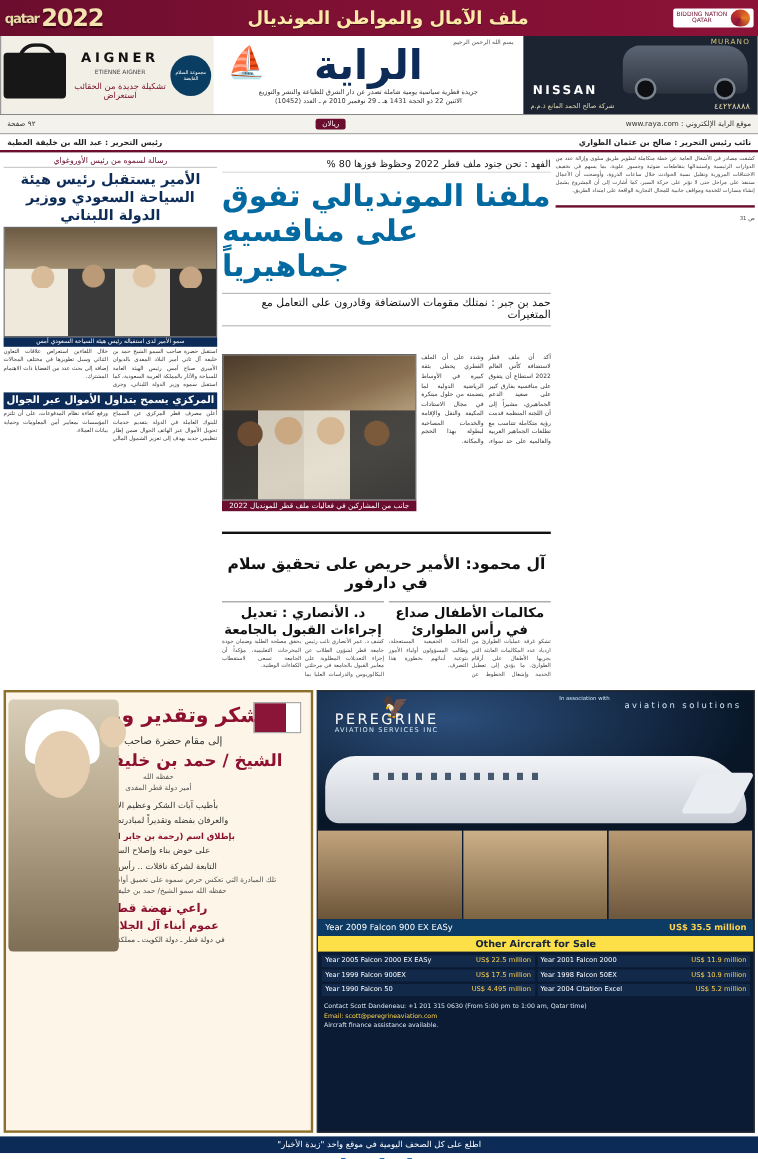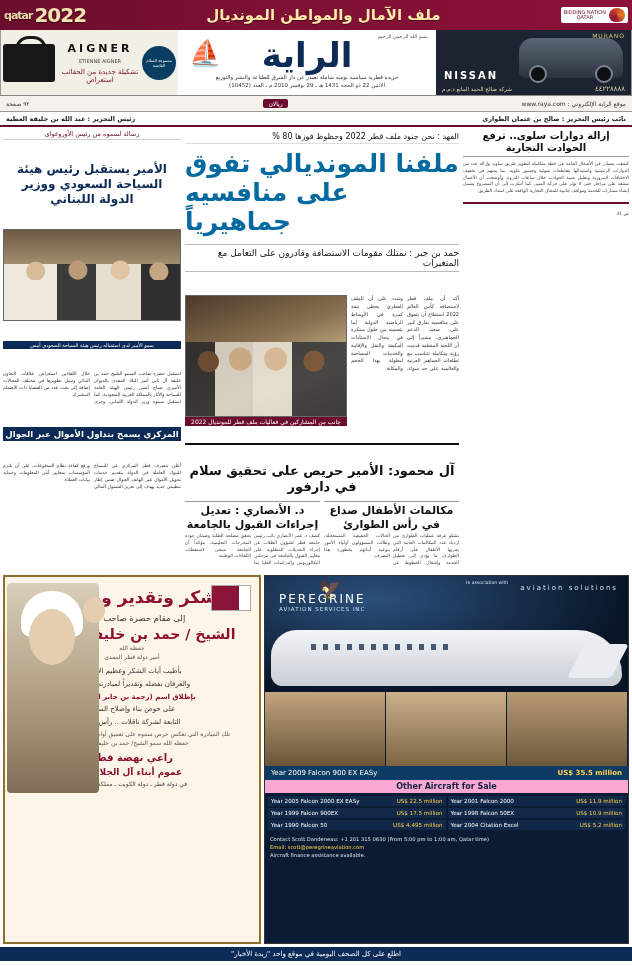--- a/index.html
+++ b/index.html
@@ -184,7 +184,7 @@
   .mini-text { font-size:4.6px; color:#444; line-height:1.5; text-align:justify; margin-top:2px; column-count:2; column-gap:3px;}
 
   
-  .col-left { width: 178px; display:flex; flex-direction:column; gap:20px; }
+  .col-left { width: 178px; display:flex; flex-direction:column; gap:0; }
   .box-head {
     font-size: 6.5px; color:#6b0d2e; text-align:center; border-bottom:1px solid #ccc; padding-bottom:1px;
   }

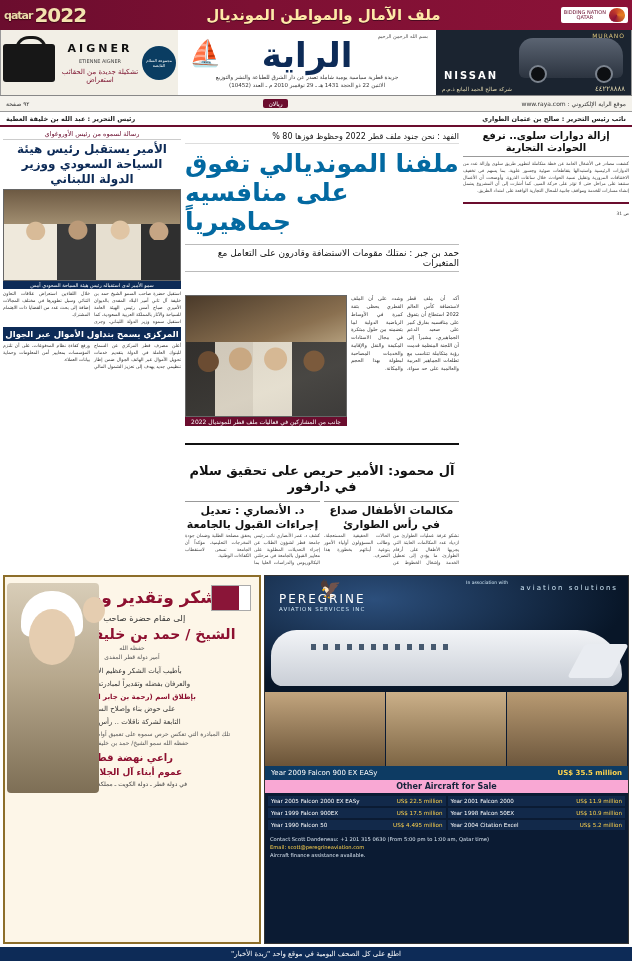--- a/index.html
+++ b/index.html
@@ -377,7 +377,6 @@
   <div class="main">
 
     <div class="col-right">
-      <div class="side-head">إزالة دوارات سلوى.. ترفع الحوادث التجارية</div>
       <div class="side-text">كشفت مصادر في الأشغال العامة عن خطة متكاملة لتطوير طريق سلوى وإزالة عدد من الدوارات الرئيسية واستبدالها بتقاطعات ضوئية وجسور علوية، بما يسهم في تخفيف الاختناقات المرورية وتقليل نسبة الحوادث خلال ساعات الذروة، وأوضحت أن الأعمال ستنفذ على مراحل حتى لا تؤثر على حركة السير، كما أشارت إلى أن المشروع يشمل إنشاء مسارات للخدمة ومواقف جانبية للمحال التجارية الواقعة على امتداد الطريق.</div>
       <div class="side-sep"></div>
       <div class="side-text">ص 31</div>

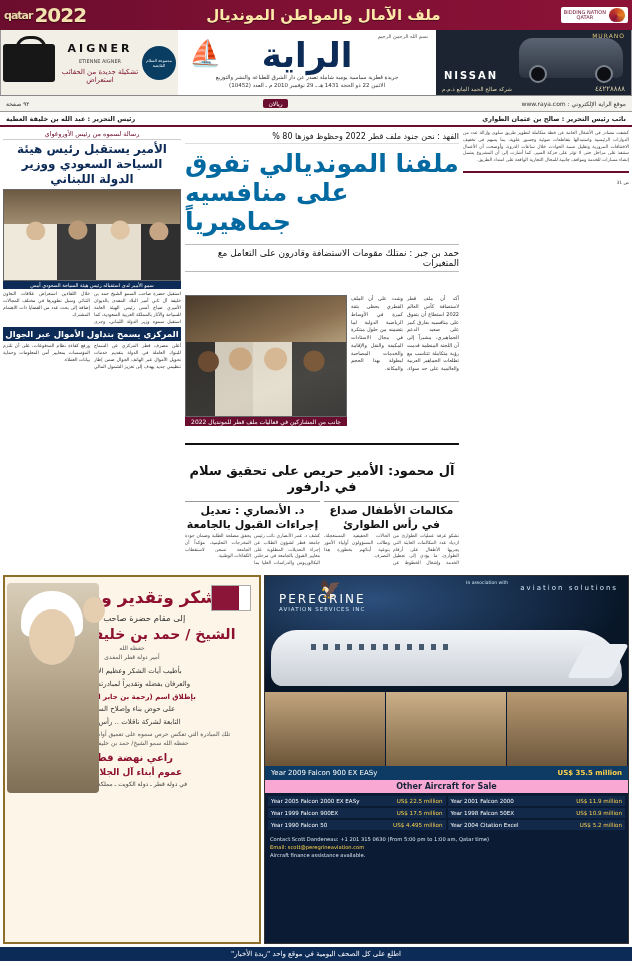--- a/index.html
+++ b/index.html
@@ -294,7 +294,7 @@
   }
   .ad-air .pricebar .val { color:#ffd34d; font-weight:bold; }
   .ad-air .otherhead {
-    background:#f9a8d4; color:#14233a; font-size:8px; font-weight:bold; text-align:center; padding:2px; direction:ltr;
+    background:#fde047; color:#14233a; font-size:8px; font-weight:bold; text-align:center; padding:2px; direction:ltr;
   }
   .ad-air .grid {
     display:grid; grid-template-columns:1fr 1fr; gap:2px; padding:3px; direction:ltr;

